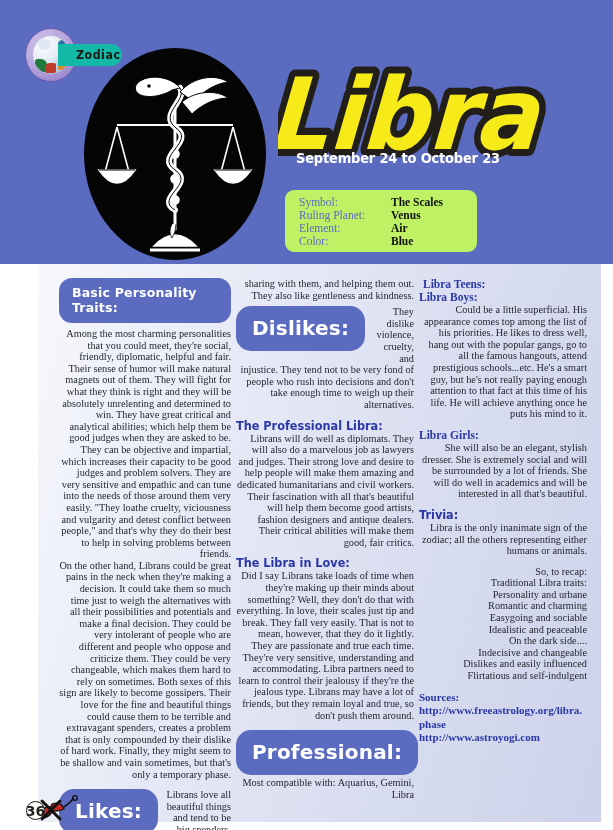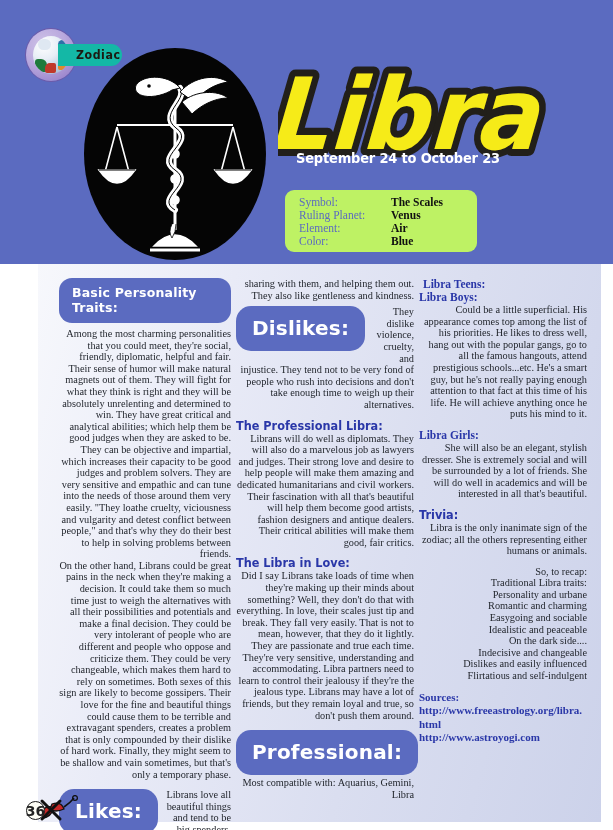--- a/index.html
+++ b/index.html
@@ -396,7 +396,7 @@
       <div class="gap"></div>
       <div class="sources">
         <div class="src-line">Sources:</div>
-        <a href="#">http://www.freeastrology.org/libra.html</a>
+        <a href="#">http://www.freeastrology.org/libra.phase</a>
         <a href="#">http://www.astroyogi.com</a>
       </div>
     </div>

